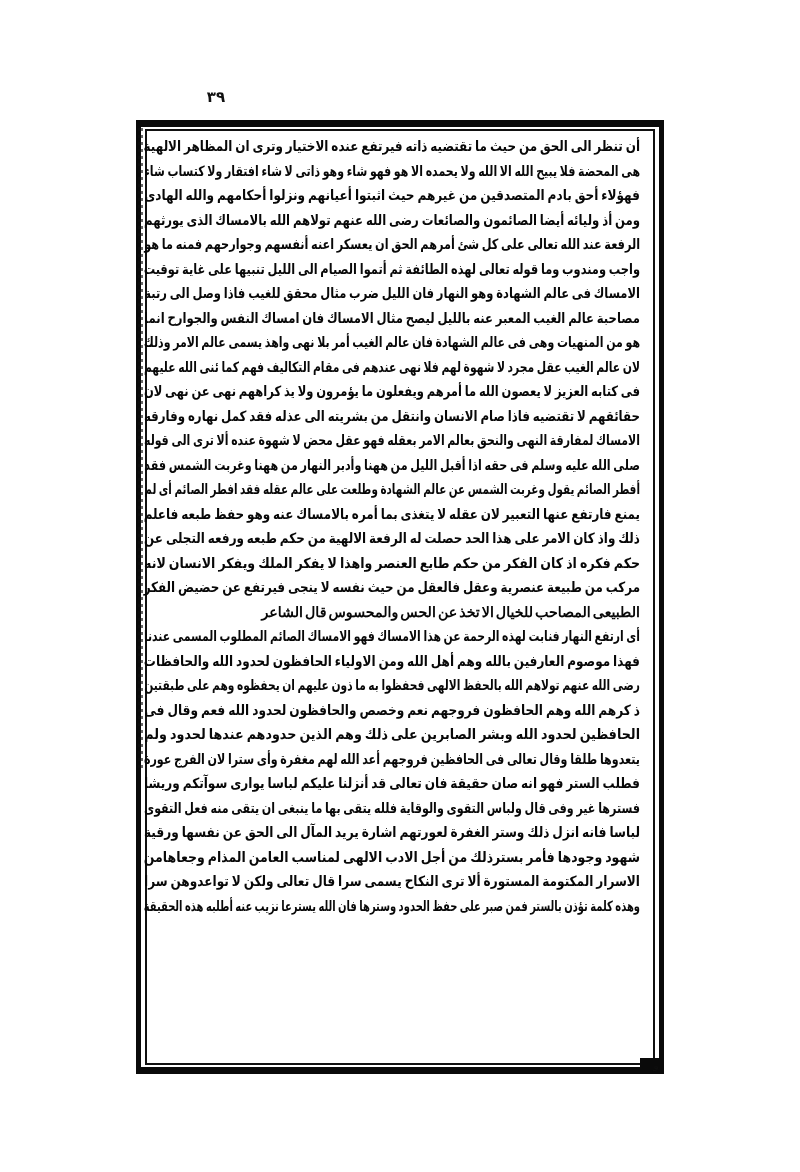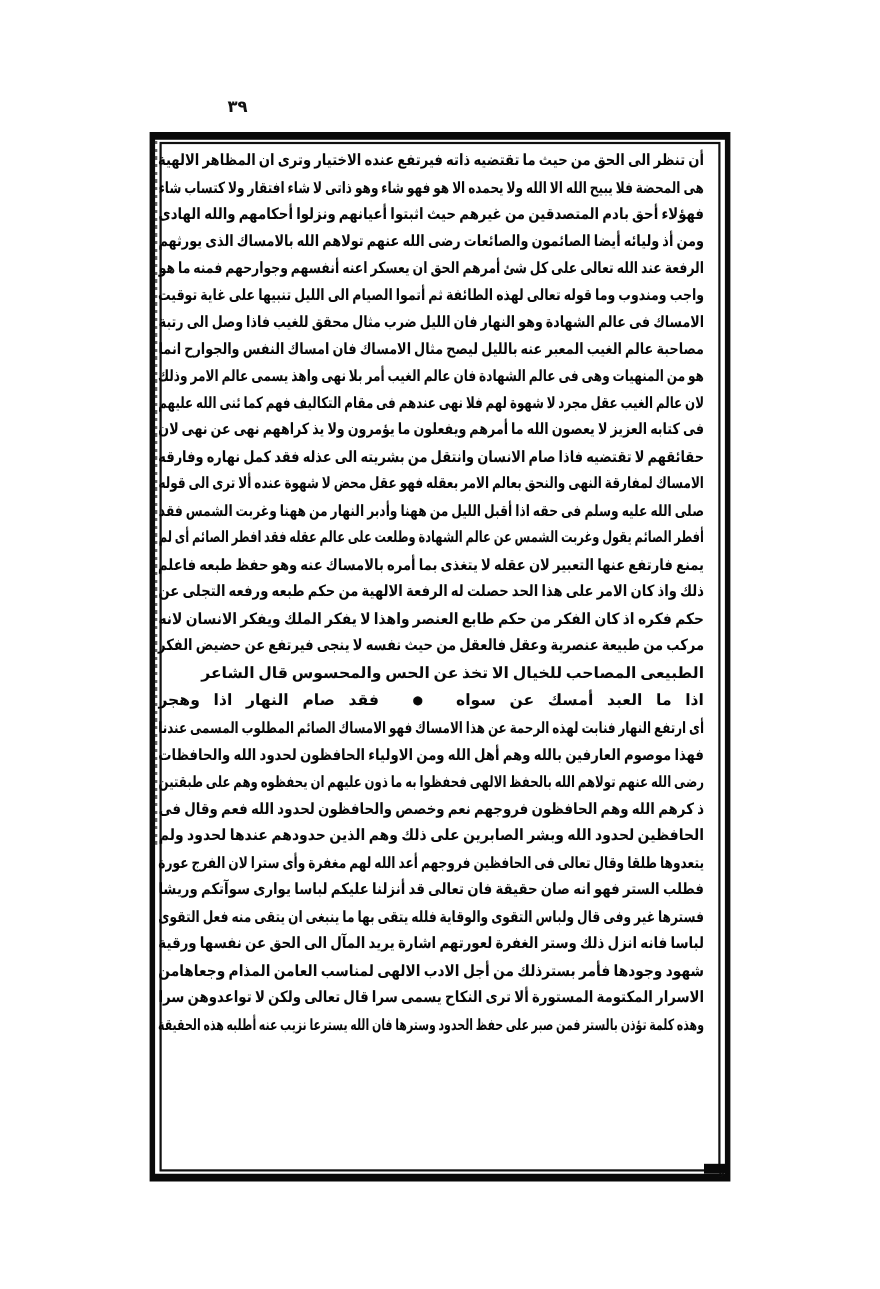--- a/index.html
+++ b/index.html
@@ -132,7 +132,7 @@
     vertical-align: middle;
   }
 
-  .line.indent-right { text-align: right; text-align-last: right; }
+  .line.indent-right { text-align: right; text-align-last: right; font-family: Liberation Serif, serif; }
 
   
   .catchword {

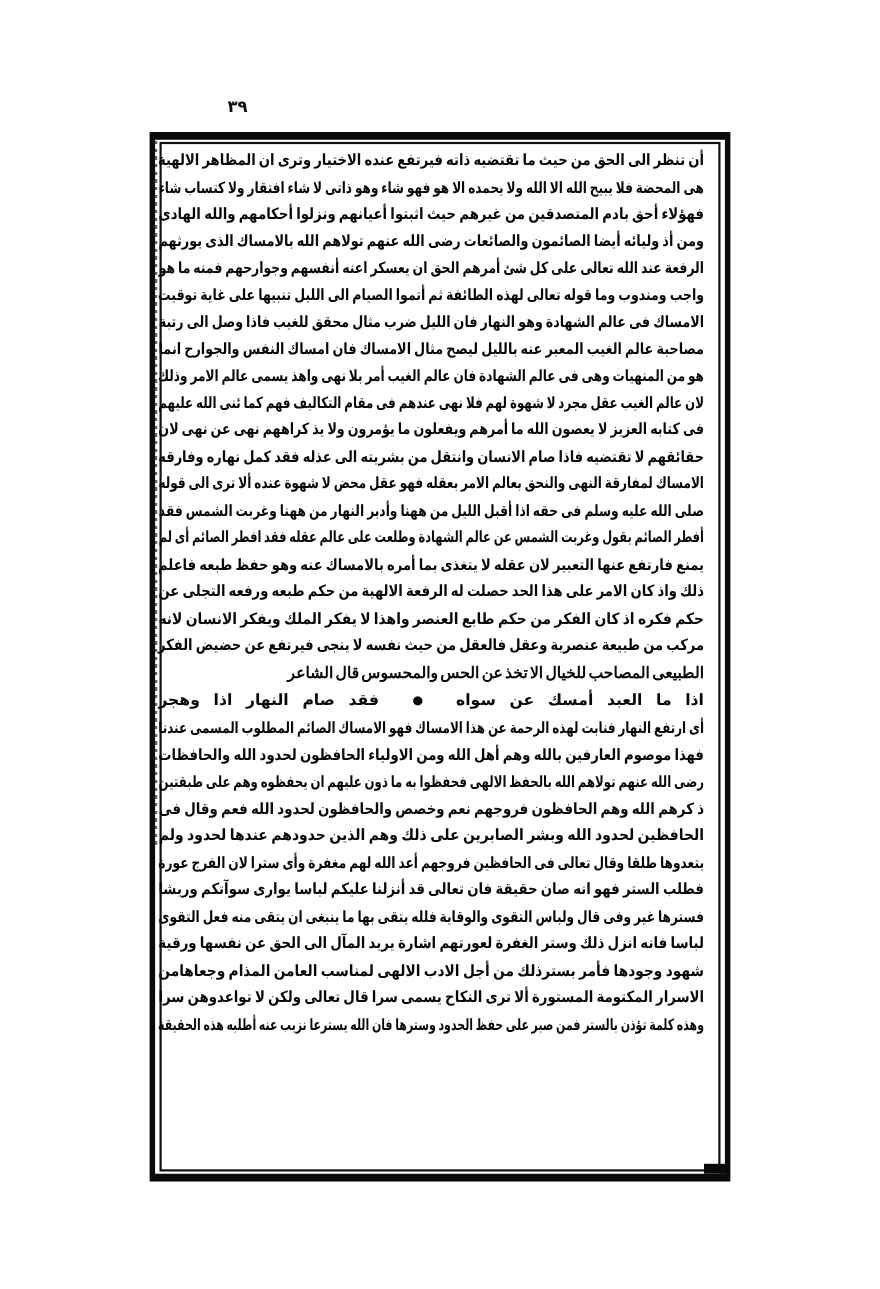--- a/index.html
+++ b/index.html
@@ -193,11 +193,6 @@
     <div class="line" style="transform: scaleX(0.8378);">مركب من طبيعة عنصرية وعقل فالعقل من حيث نفسه لا ينجى فيرتفع عن حضيض الفكر</div>
     <div class="line indent-right" style="transform: scaleX(1);">الطبيعى المصاحب للخيال الا تخذ عن الحس والمحسوس  قال الشاعر</div>
 
-    <div class="verse">
-      <span>اذا ما العبد أمسك عن سواه</span>
-      <span class="sep">●</span>
-      <span>فقد صام النهار اذا وهجر</span>
-    </div>
 
     <div class="line" style="transform: scaleX(0.7631);">أى ارتفع النهار فنابت لهذه الرحمة عن هذا الامساك فهو الامساك الصائم المطلوب المسمى عندنا</div>
     <div class="line" style="transform: scaleX(0.8479);">فهذا موصوم العارفين بالله وهم أهل الله  ومن الاولياء الحافظون لحدود الله والحافظات</div>

